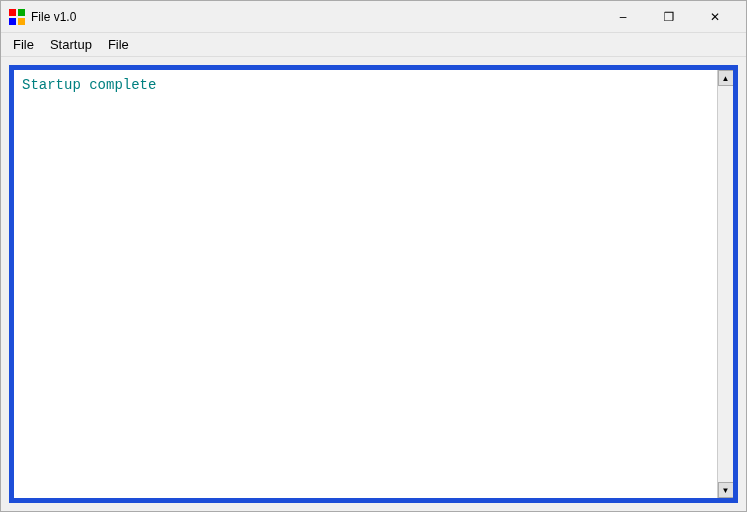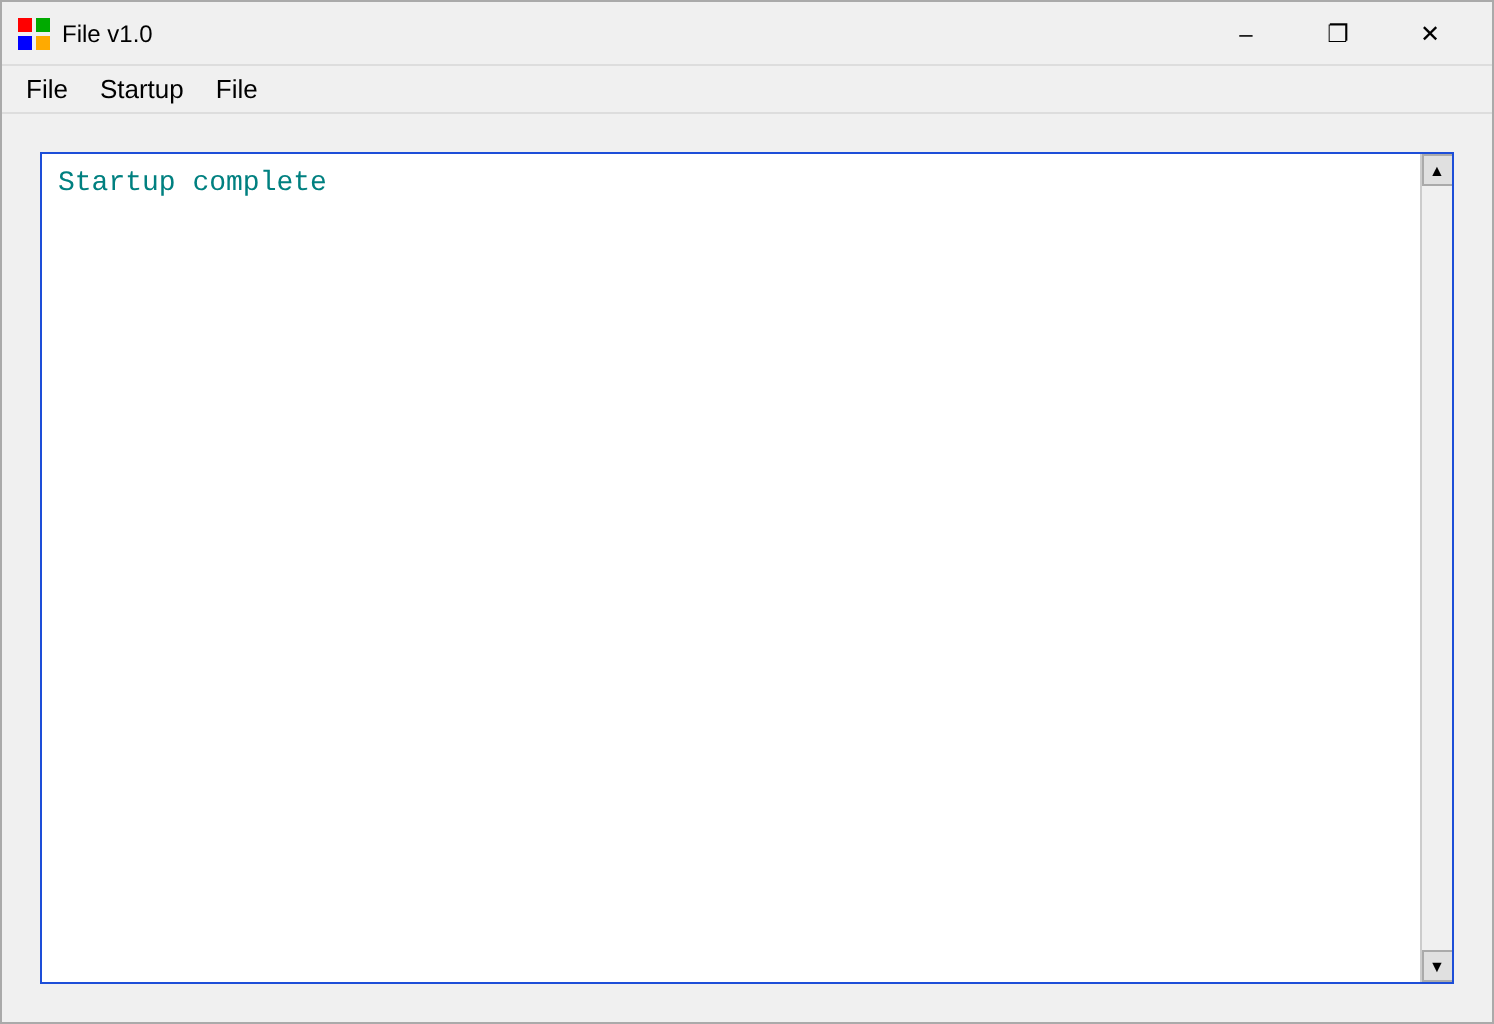--- a/index.html
+++ b/index.html
@@ -97,8 +97,8 @@
     .content-area {
       flex: 1;
       background: #0ea5e9;
-      margin: 19px;
-      border: 1px solid #1d4ed8;
+      margin: 8px;
+      border: 5px solid #1d4ed8;
       display: flex;
       overflow: hidden;
       position: relative;

